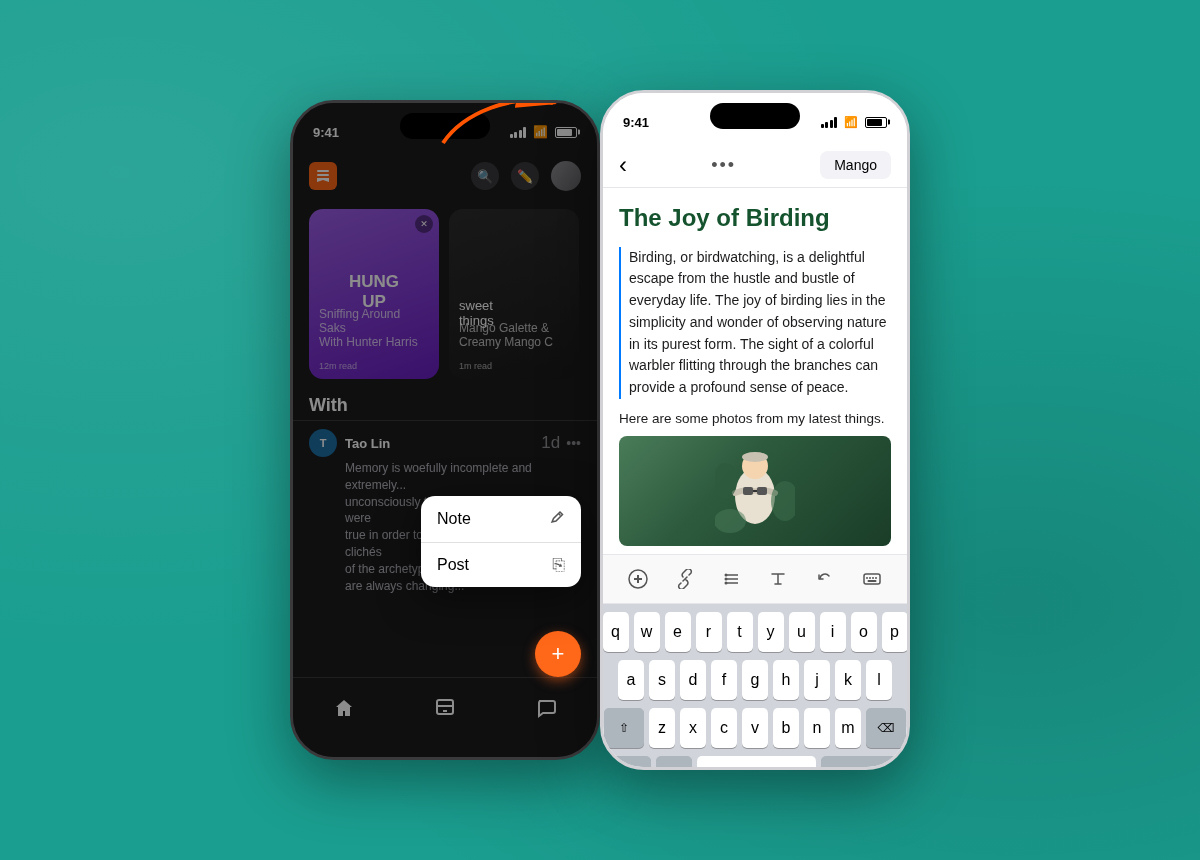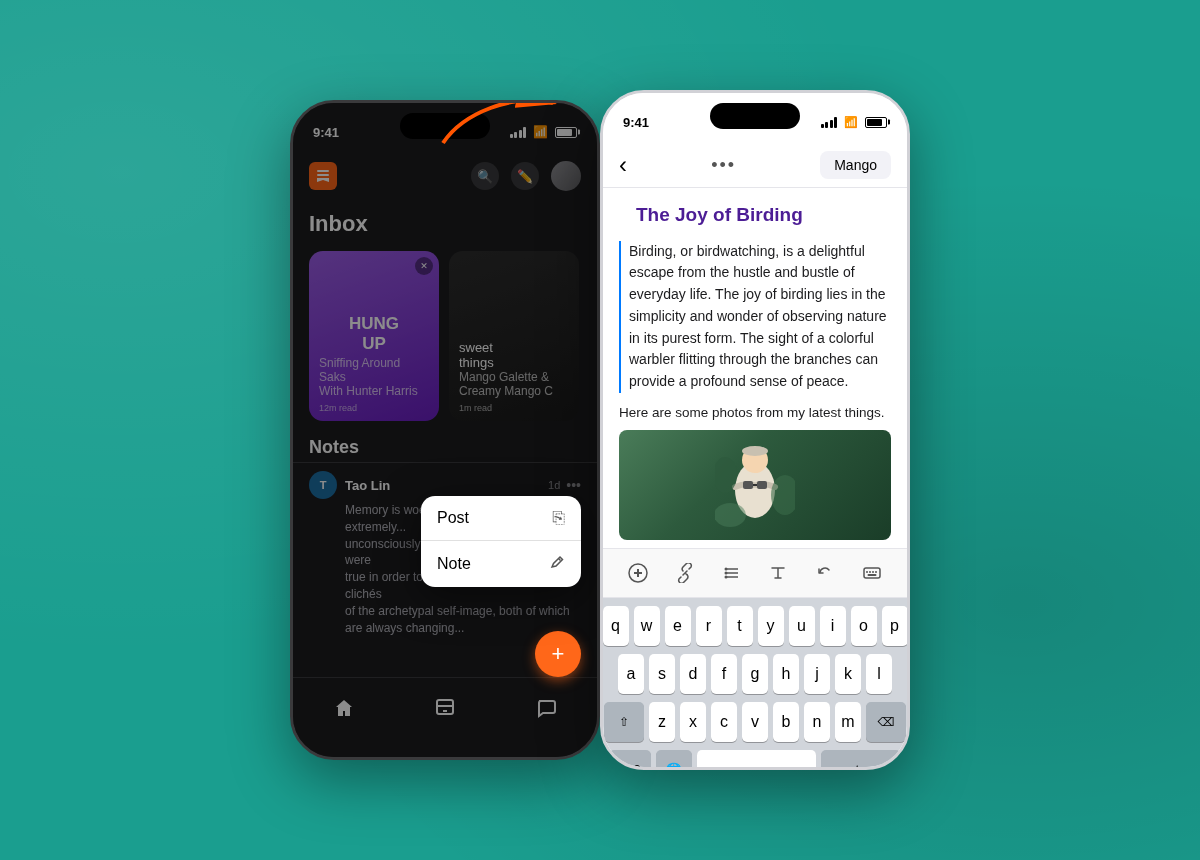--- a/index.html
+++ b/index.html
@@ -665,9 +665,6 @@
       </div>
     </div>
 
-    <div class="inbox-section">
-      <div class="inbox-title">Inbox</div>
-    </div>
 
     <div class="cards-row">
       <div class="card card-1">

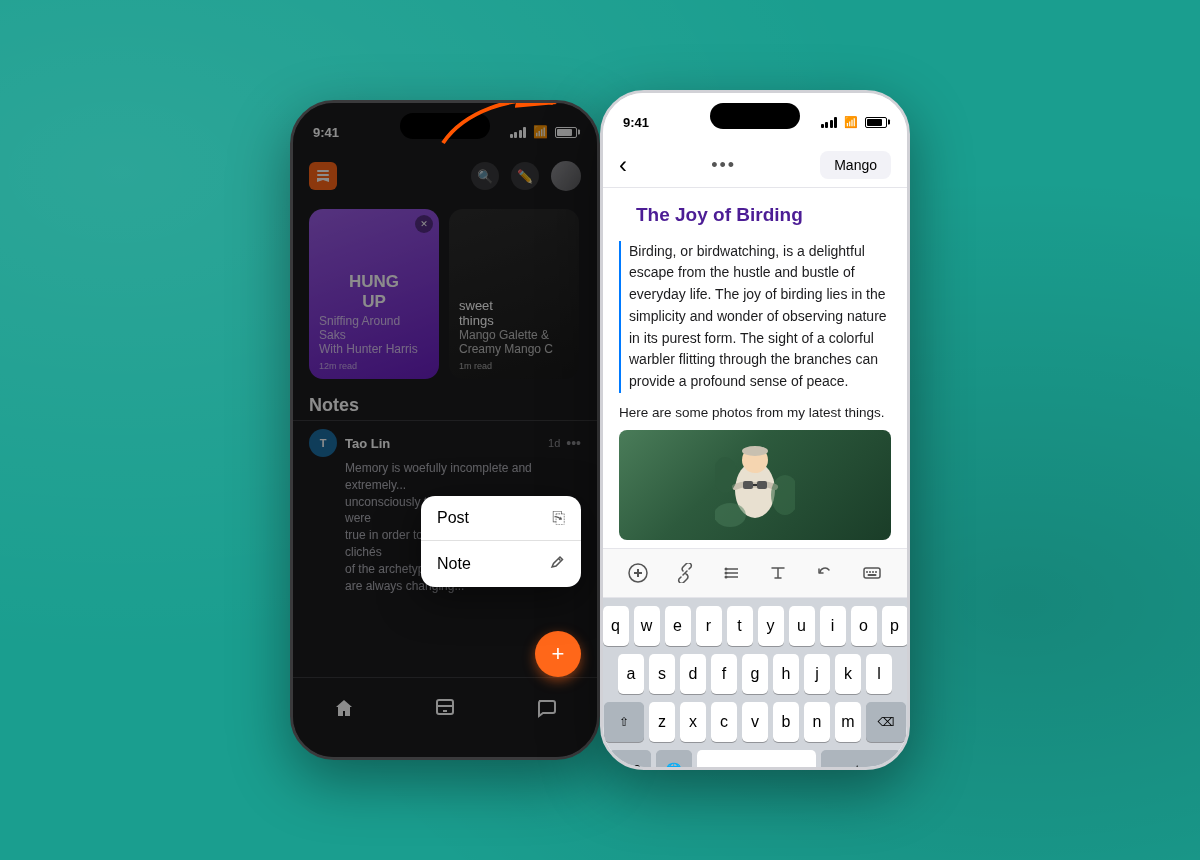--- a/index.html
+++ b/index.html
@@ -465,12 +465,11 @@
     }
 
     .article-title {
-      font-size: 19px;
+      font-size: 24px;
       font-weight: 700;
-      color: #4c1d95;
+      color: #14532d;
       margin-bottom: 14px;
       line-height: 1.2;
-      margin-left: 17px;
     }
 
     .article-body {

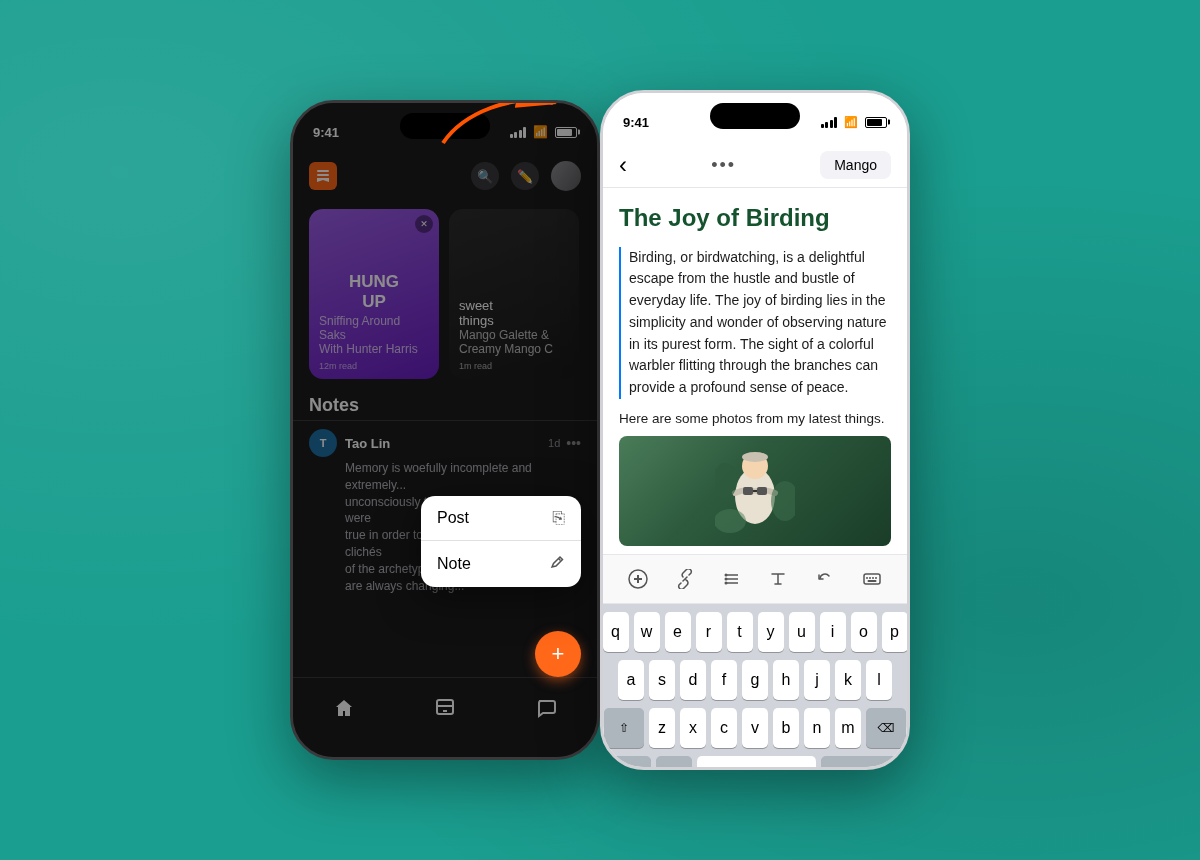--- a/index.html
+++ b/index.html
@@ -280,7 +280,7 @@
     .card-readtime {
       color: rgba(255,255,255,0.6);
       font-size: 9px;
-      margin-top: 5px;
+      margin-top: 12px;
     }
 
     .notes-section {

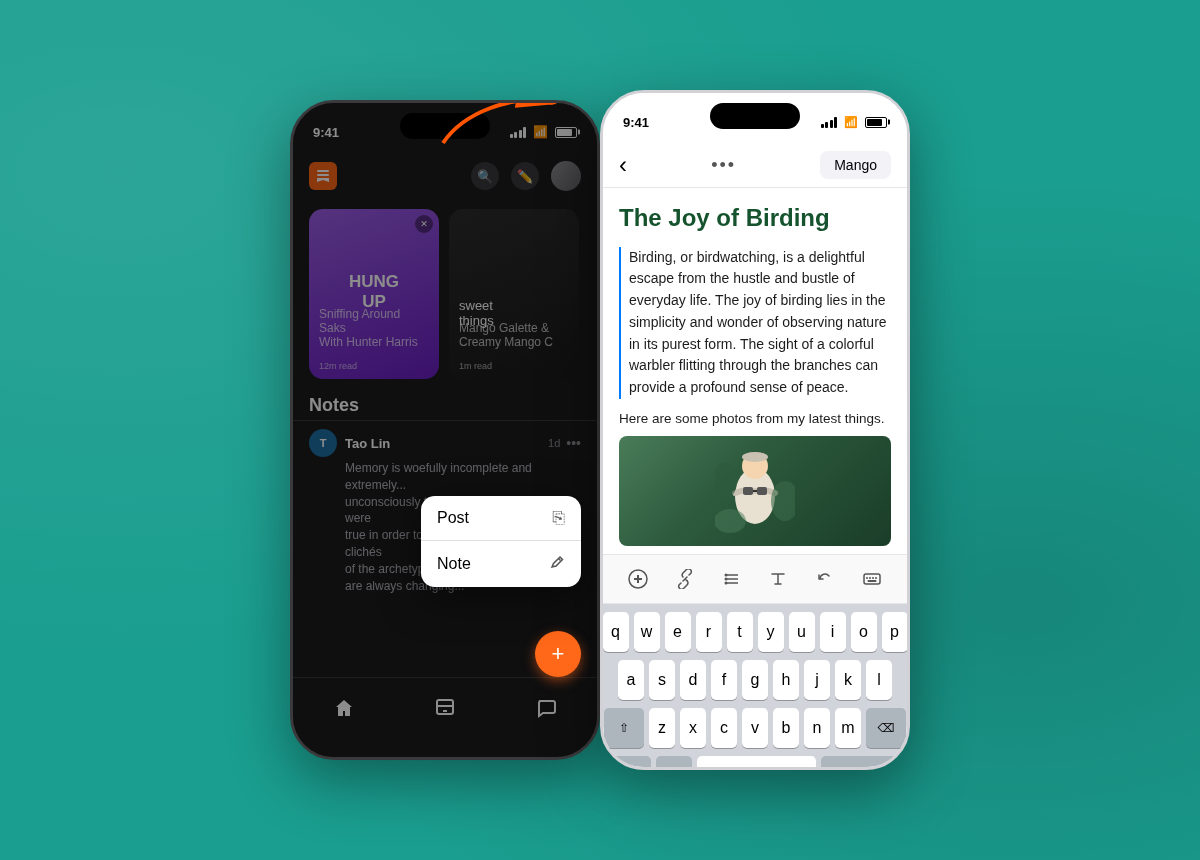--- a/index.html
+++ b/index.html
@@ -684,7 +684,7 @@
     </div>
 
     <div class="notes-section">
-      <div class="notes-header">Notes</div>
+      <div class="notes-header">With</div>
       <div class="note-item">
         <div class="note-user-row">
           <div style="display:flex;align-items:center;flex:1">

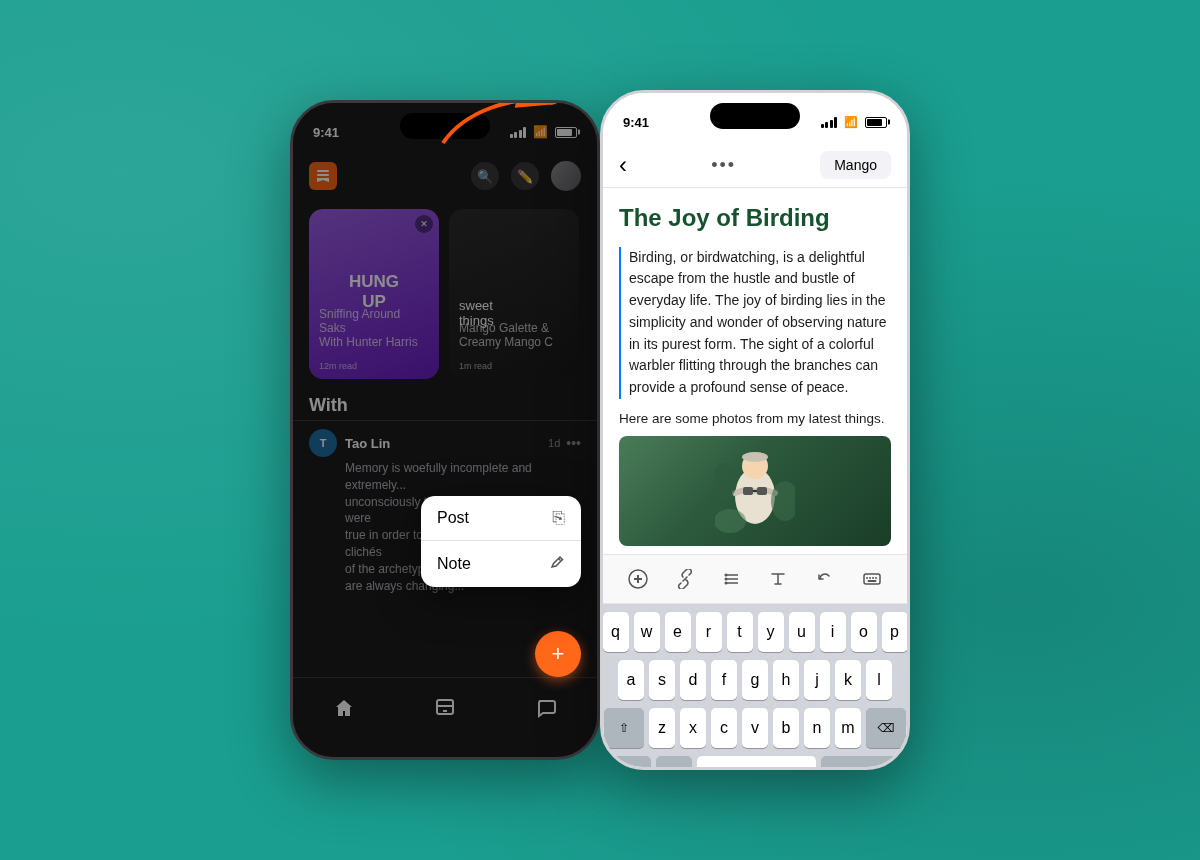--- a/index.html
+++ b/index.html
@@ -331,7 +331,7 @@
 
     .note-time {
       color: #8e8e93;
-      font-size: 11px;
+      font-size: 17px;
     }
 
     .note-more {

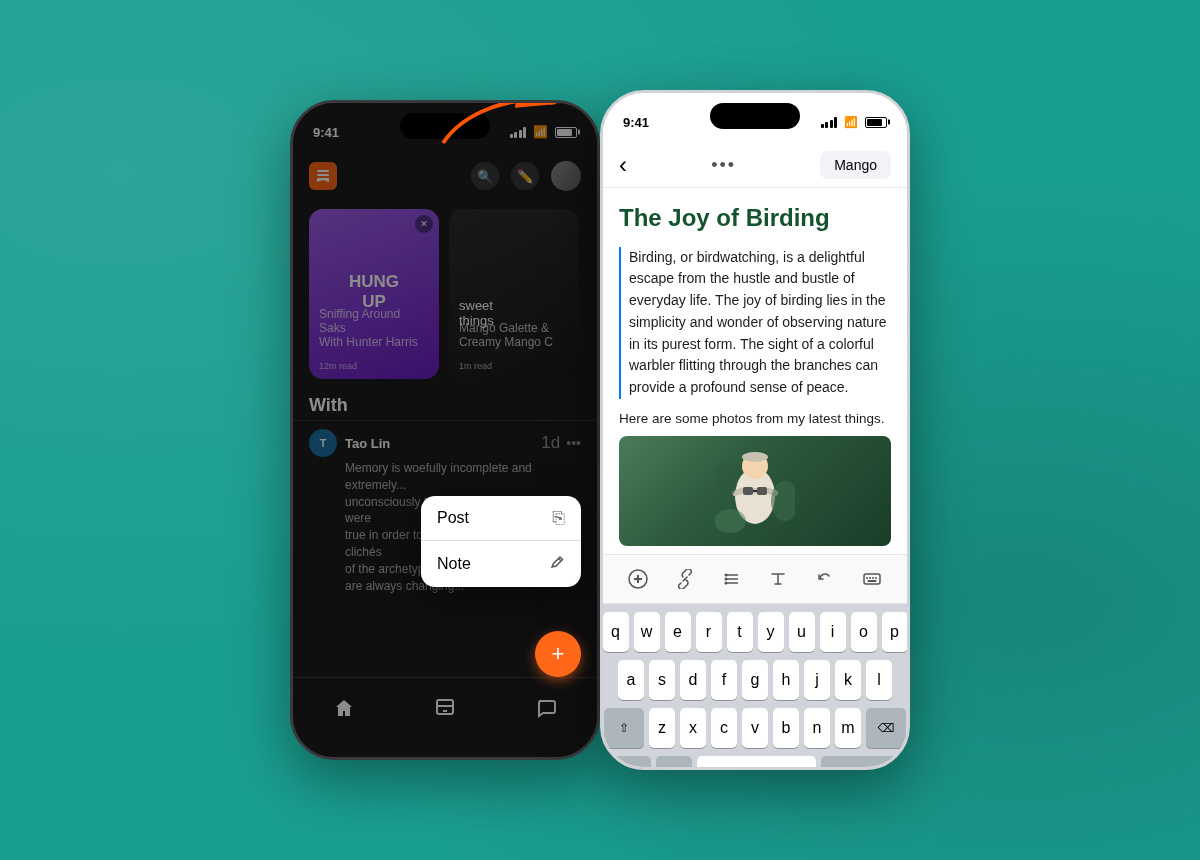--- a/index.html
+++ b/index.html
@@ -702,10 +702,6 @@
 
     <div class="context-menu">
       <div class="menu-item">
-        <span>Post</span>
-        <span class="menu-item-icon">⎘</span>
-      </div>
-      <div class="menu-item">
         <span>Note</span>
         <span class="menu-item-icon">
           <svg width="16" height="16" viewBox="0 0 16 16" fill="none">
@@ -713,6 +709,10 @@
             <path d="M9.5 4.5l2 2" stroke="#555" stroke-width="1.5"></path>
           </svg>
         </span>
+      </div>
+      <div class="menu-item">
+        <span>Post</span>
+        <span class="menu-item-icon">⎘</span>
       </div>
     </div>
 

